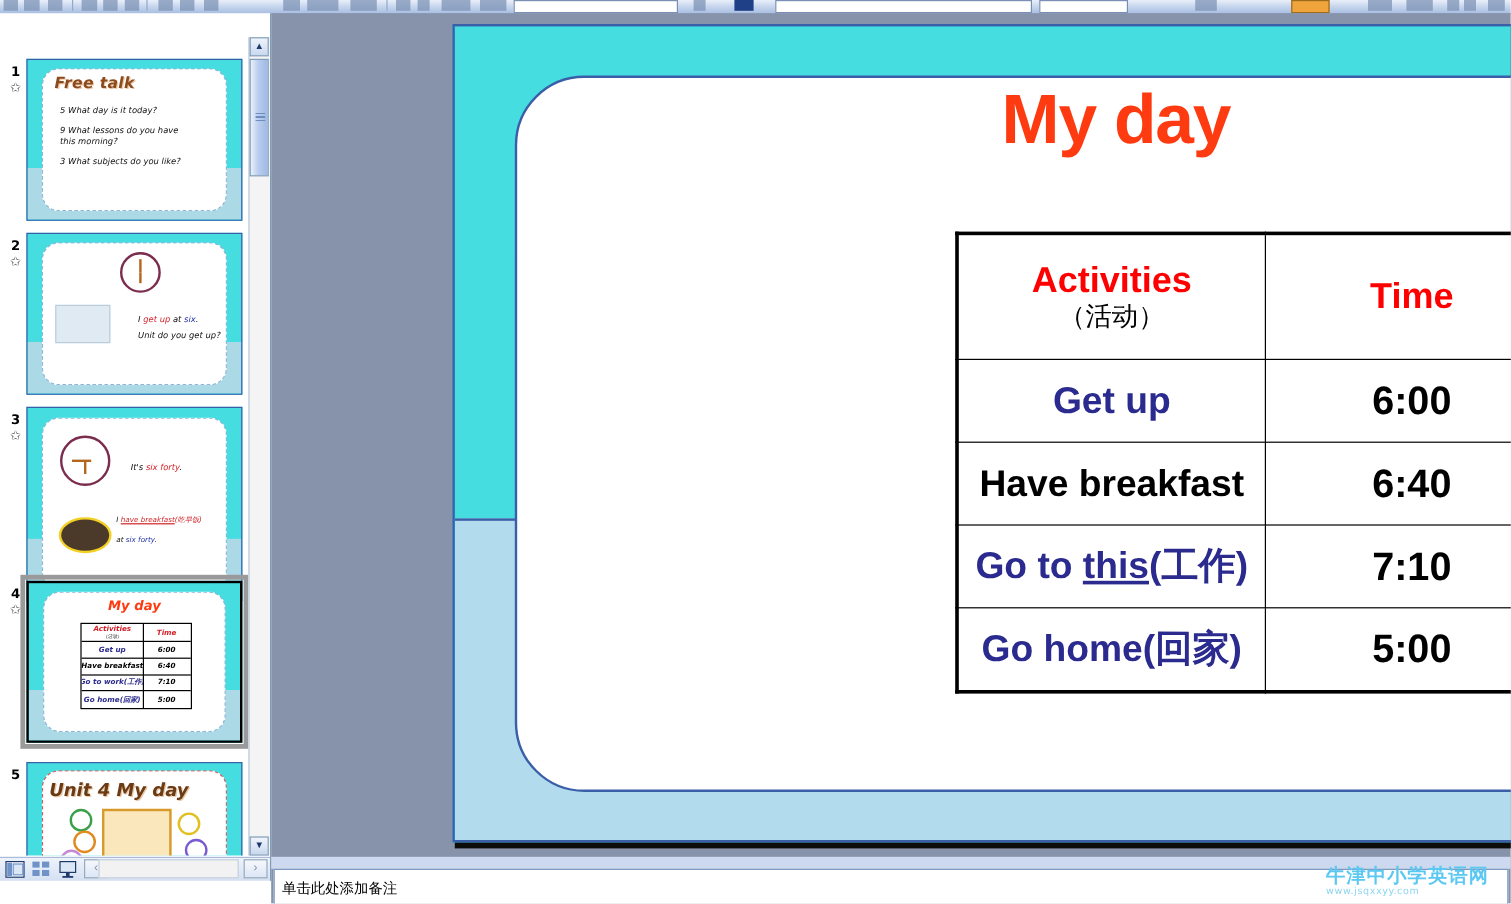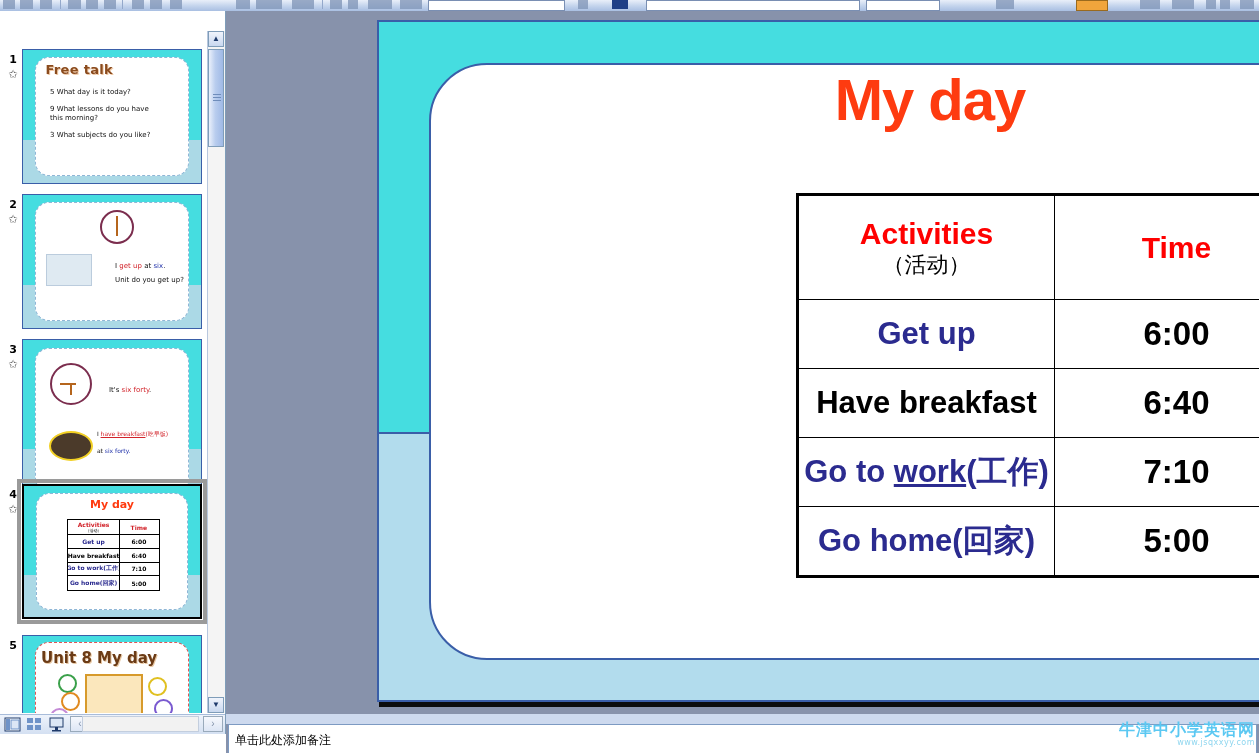--- a/index.html
+++ b/index.html
@@ -76,7 +76,7 @@
   .thumb-lowerband{position:absolute;left:0;right:0;bottom:0;height:32%;background:#abd9e6;}
   .thumb-card{
     position:absolute;left:7%;top:5%;right:7%;bottom:5%;
-    background:#fff;border-radius:14px;border:1px dashed #8fb6d6;
+    background:#fff;border-radius:14px;border:1px dashed #8fb6d6;font-style:italic;
   }
   .t-title{
     position:absolute;left:6%;top:4%;font-weight:bold;

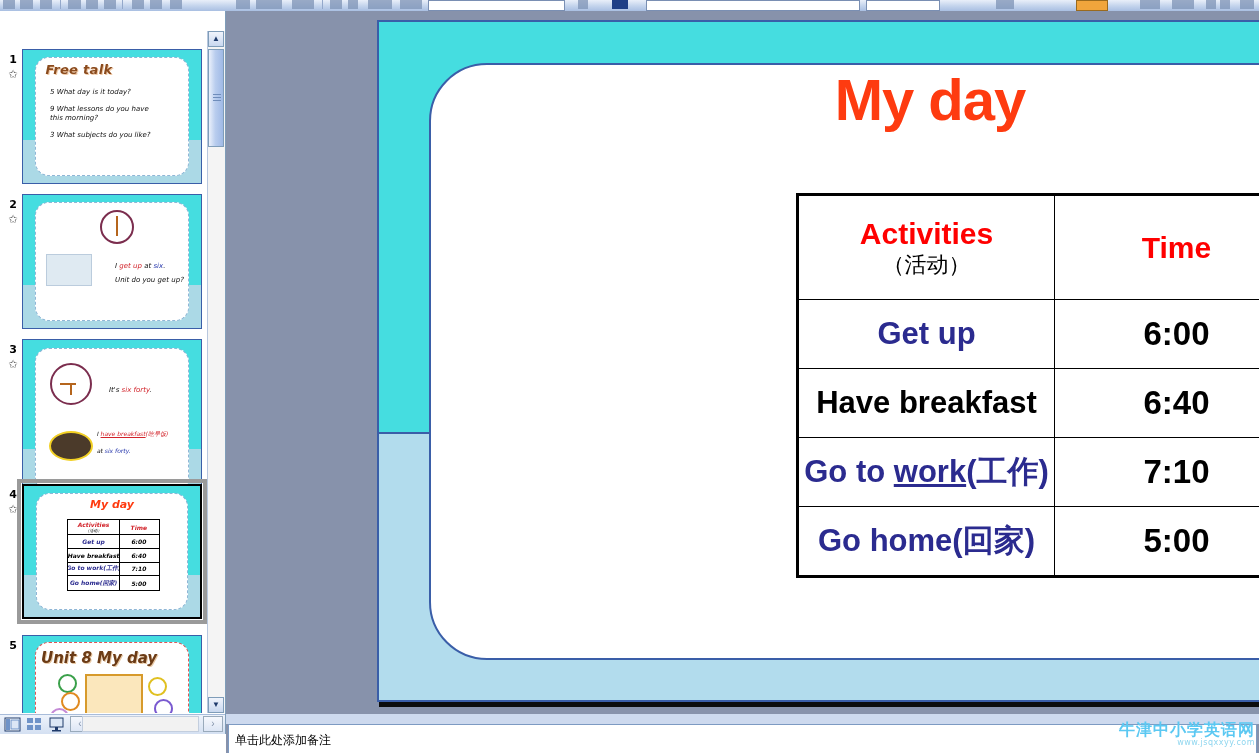--- a/index.html
+++ b/index.html
@@ -487,7 +487,7 @@
           </tr>
           <tr>
             <td class="row-b">
-              <span class="cell-act navy">Go to </span><span class="cell-act navy u">work</span><span class="cell-act navy">(工作)</span>
+              <span class="cell-act navy">Go to </span><span class="cell-act navy u">this</span><span class="cell-act navy">(工作)</span>
             </td>
             <td class="row-b">
               <span class="cell-time">7:10</span>

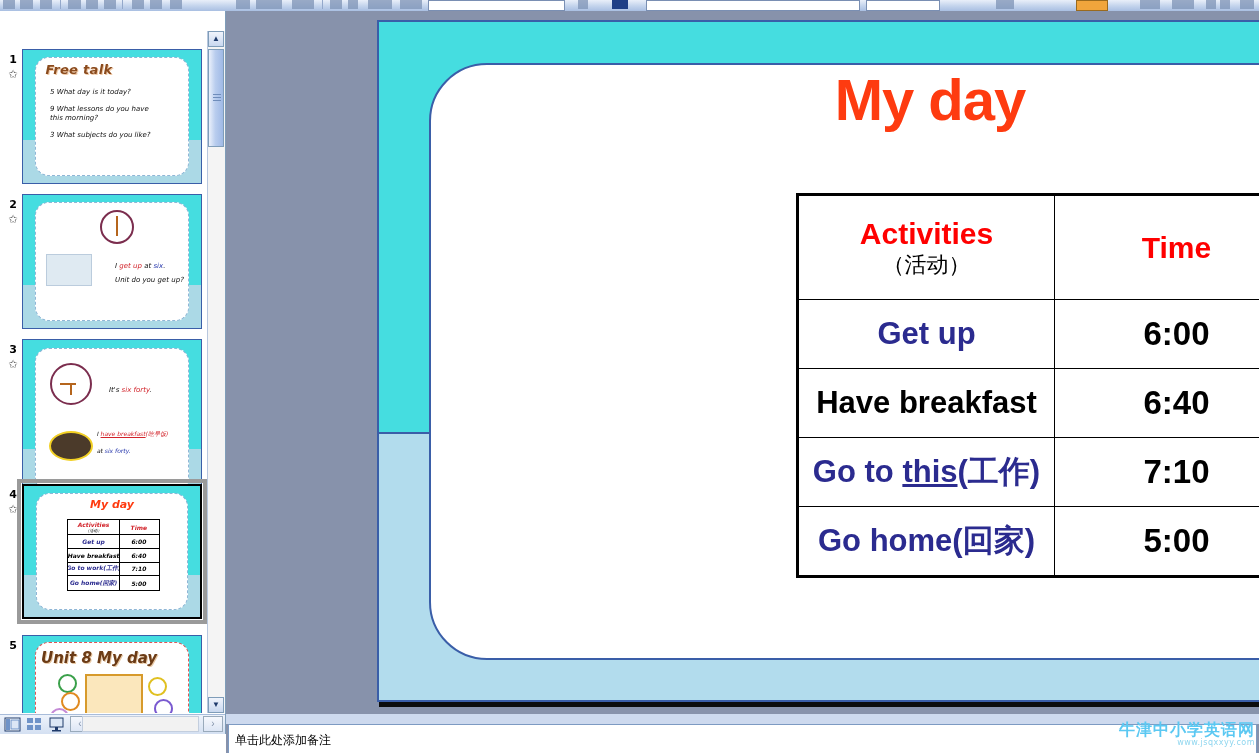--- a/index.html
+++ b/index.html
@@ -392,7 +392,7 @@
           <div class="thumb-inner">
 
             <div class="thumb-card" style="border:1px dashed #e05555">
-              <div class="s5-title">Unit 8 My day</div>
+              <div class="s5-title">Unit 4 My day</div>
               <div class="s5-paper"></div>
               <div class="s5-circ" style="left:14%;top:28%;border-color:#3aa04a"></div>
               <div class="s5-circ" style="left:16%;top:44%;border-color:#e08a20"></div>

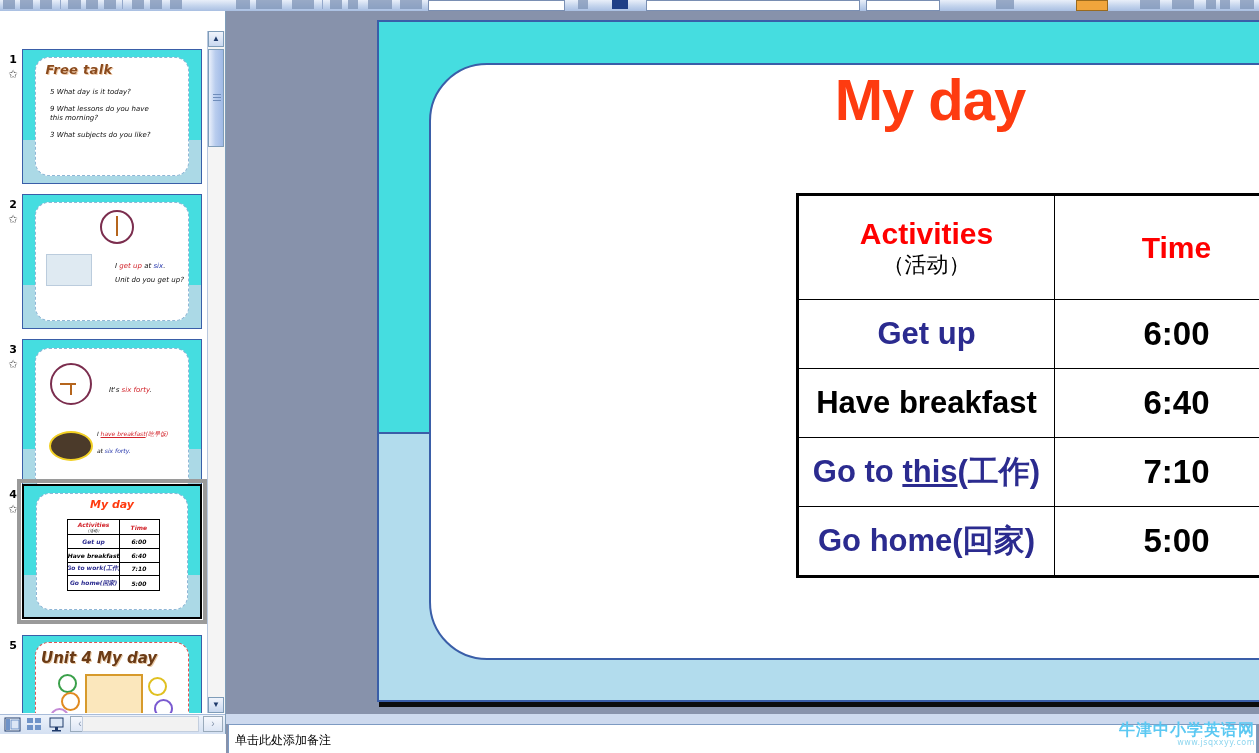--- a/index.html
+++ b/index.html
@@ -227,7 +227,7 @@
   
   .watermark{
     position:absolute;right:4px;bottom:2px;width:150px;height:30px;
-    text-align:right;
+    text-align:left;
   }
   .wm-main{
     font-size:16px;font-weight:bold;color:#5bc8f2;letter-spacing:1px;

